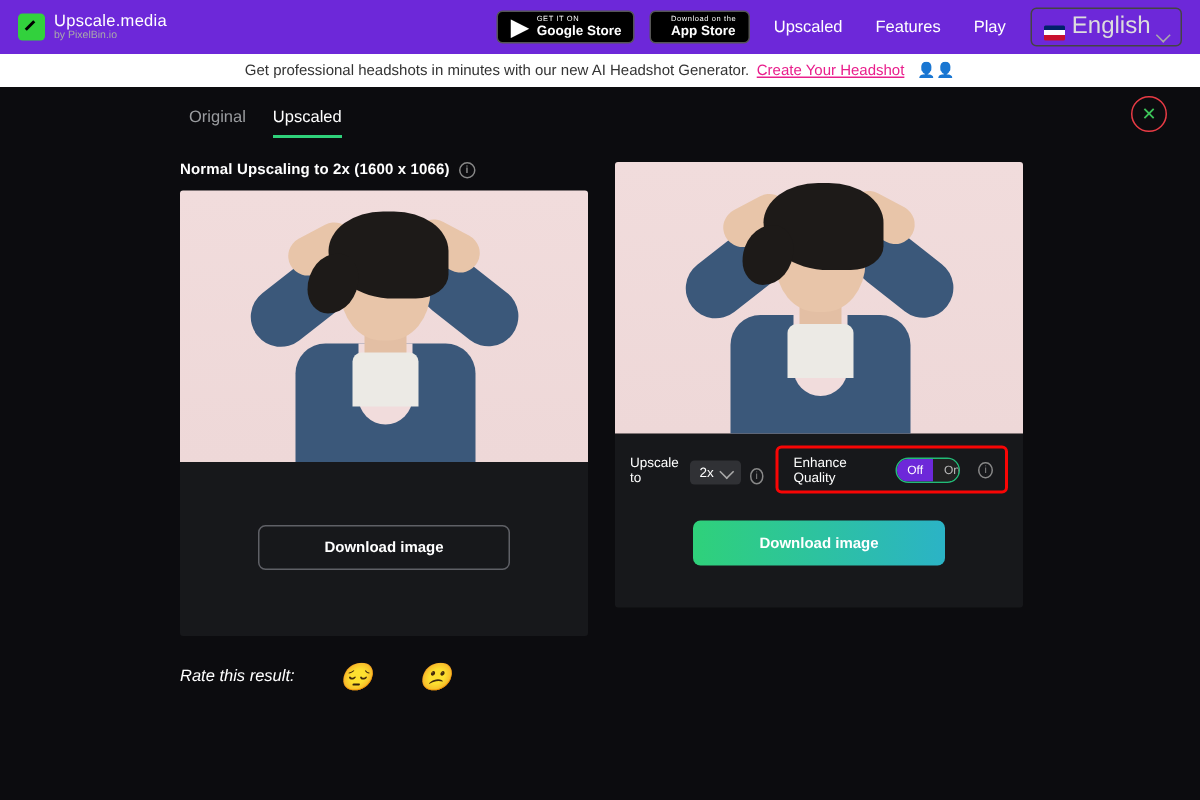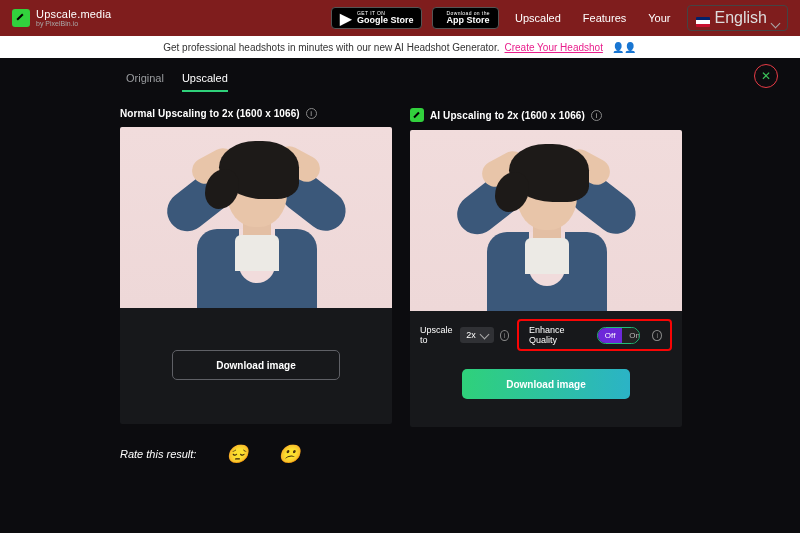--- a/index.html
+++ b/index.html
@@ -4,7 +4,7 @@
 <style>
   * { box-sizing: border-box; margin: 0; padding: 0; }
   body { background: #0c0c0f; font-family: -apple-system, BlinkMacSystemFont, "Segoe UI", Arial, sans-serif; color: #fff; width: 800px; height: 533px; overflow: hidden; }
-  .topbar { background: #7f1d1d; height: 36px; display: flex; align-items: center; padding: 0 12px; gap: 10px; }
+  .topbar { background: #6d28d9; height: 36px; display: flex; align-items: center; padding: 0 12px; gap: 10px; }
   .brand { display: flex; align-items: center; gap: 6px; }
   .brand-logo { width: 18px; height: 18px; background: #32d13d; border-radius: 3px; position: relative; }
   .brand-logo:after { content:""; position:absolute; left:4px; top:7px; width:8px; height:2px; background:#000; transform:rotate(-45deg);}

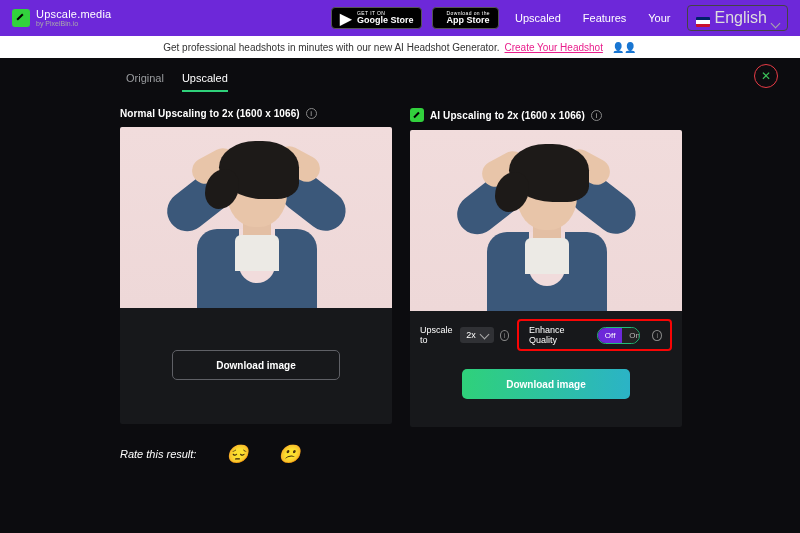--- a/index.html
+++ b/index.html
@@ -89,7 +89,7 @@
   </div>
   <div class="nav-link">Upscaled</div>
   <div class="nav-link">Features</div>
-  <div class="nav-link">Your</div>
+  <div class="nav-link">Play</div>
   <div class="lang">
     <div class="flag"></div>
     <span>English</span>

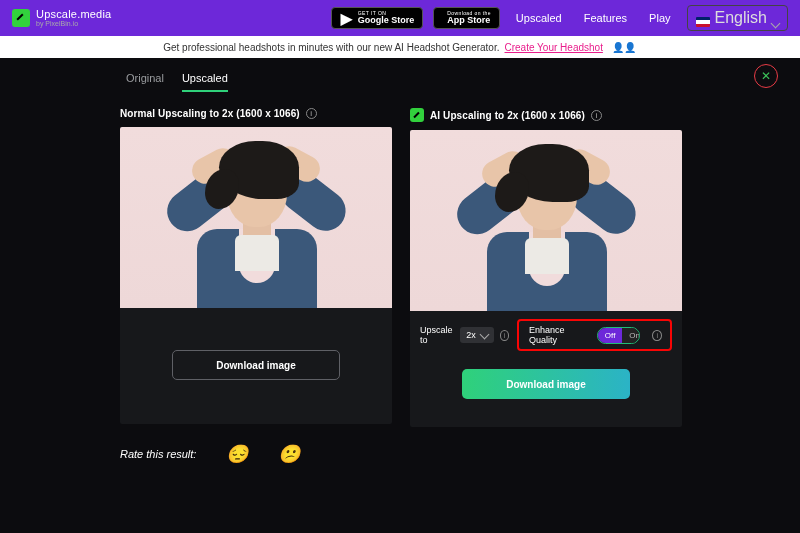--- a/index.html
+++ b/index.html
@@ -140,11 +140,6 @@
     </div>
 
     <div class="panel">
-      <div class="panel-title">
-        <span class="ai-logo"></span>
-        <span>AI Upscaling to 2x (1600 x 1066)</span>
-        <span class="info-icon">i</span>
-      </div>
       <div class="img-box">
         <div class="person">
             <div class="arm-l"></div>

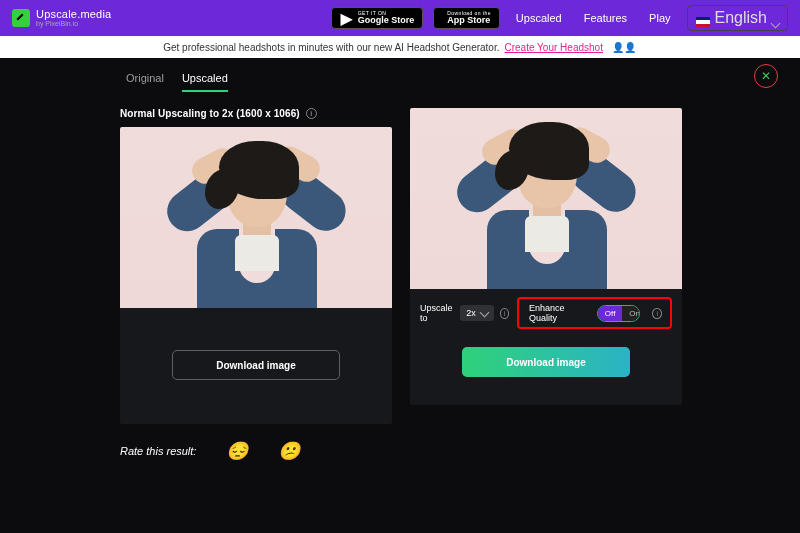--- a/index.html
+++ b/index.html
@@ -49,7 +49,7 @@
   .under { background: #17181b; border-radius: 0 0 2px 2px; padding: 8px 10px 0; height: 116px; }
   .controls-row { display: flex; align-items: center; justify-content: flex-end; gap: 8px; height: 32px; font-size: 9px; }
   .red-highlight { border: 2.5px solid #f90505; border-radius: 4px; padding: 3px 8px 3px 10px; display: flex; align-items: center; gap: 12px; height: 32px; }
-  .upscale-ctl { display: flex; align-items: center; gap: 6px; }
+  .upscale-ctl { display: flex; align-items: flex-end; gap: 6px; }
   .select { background: #303135; border-radius: 3px; padding: 3px 6px; display: flex; align-items: center; gap: 5px; cursor: pointer; font-size:9px; }
   .toggle { display: flex; align-items: center; border-radius: 10px; overflow: hidden; font-size: 8px; cursor: pointer; border:1px solid #2b7; }
   .toggle span { padding: 3px 7px; }

